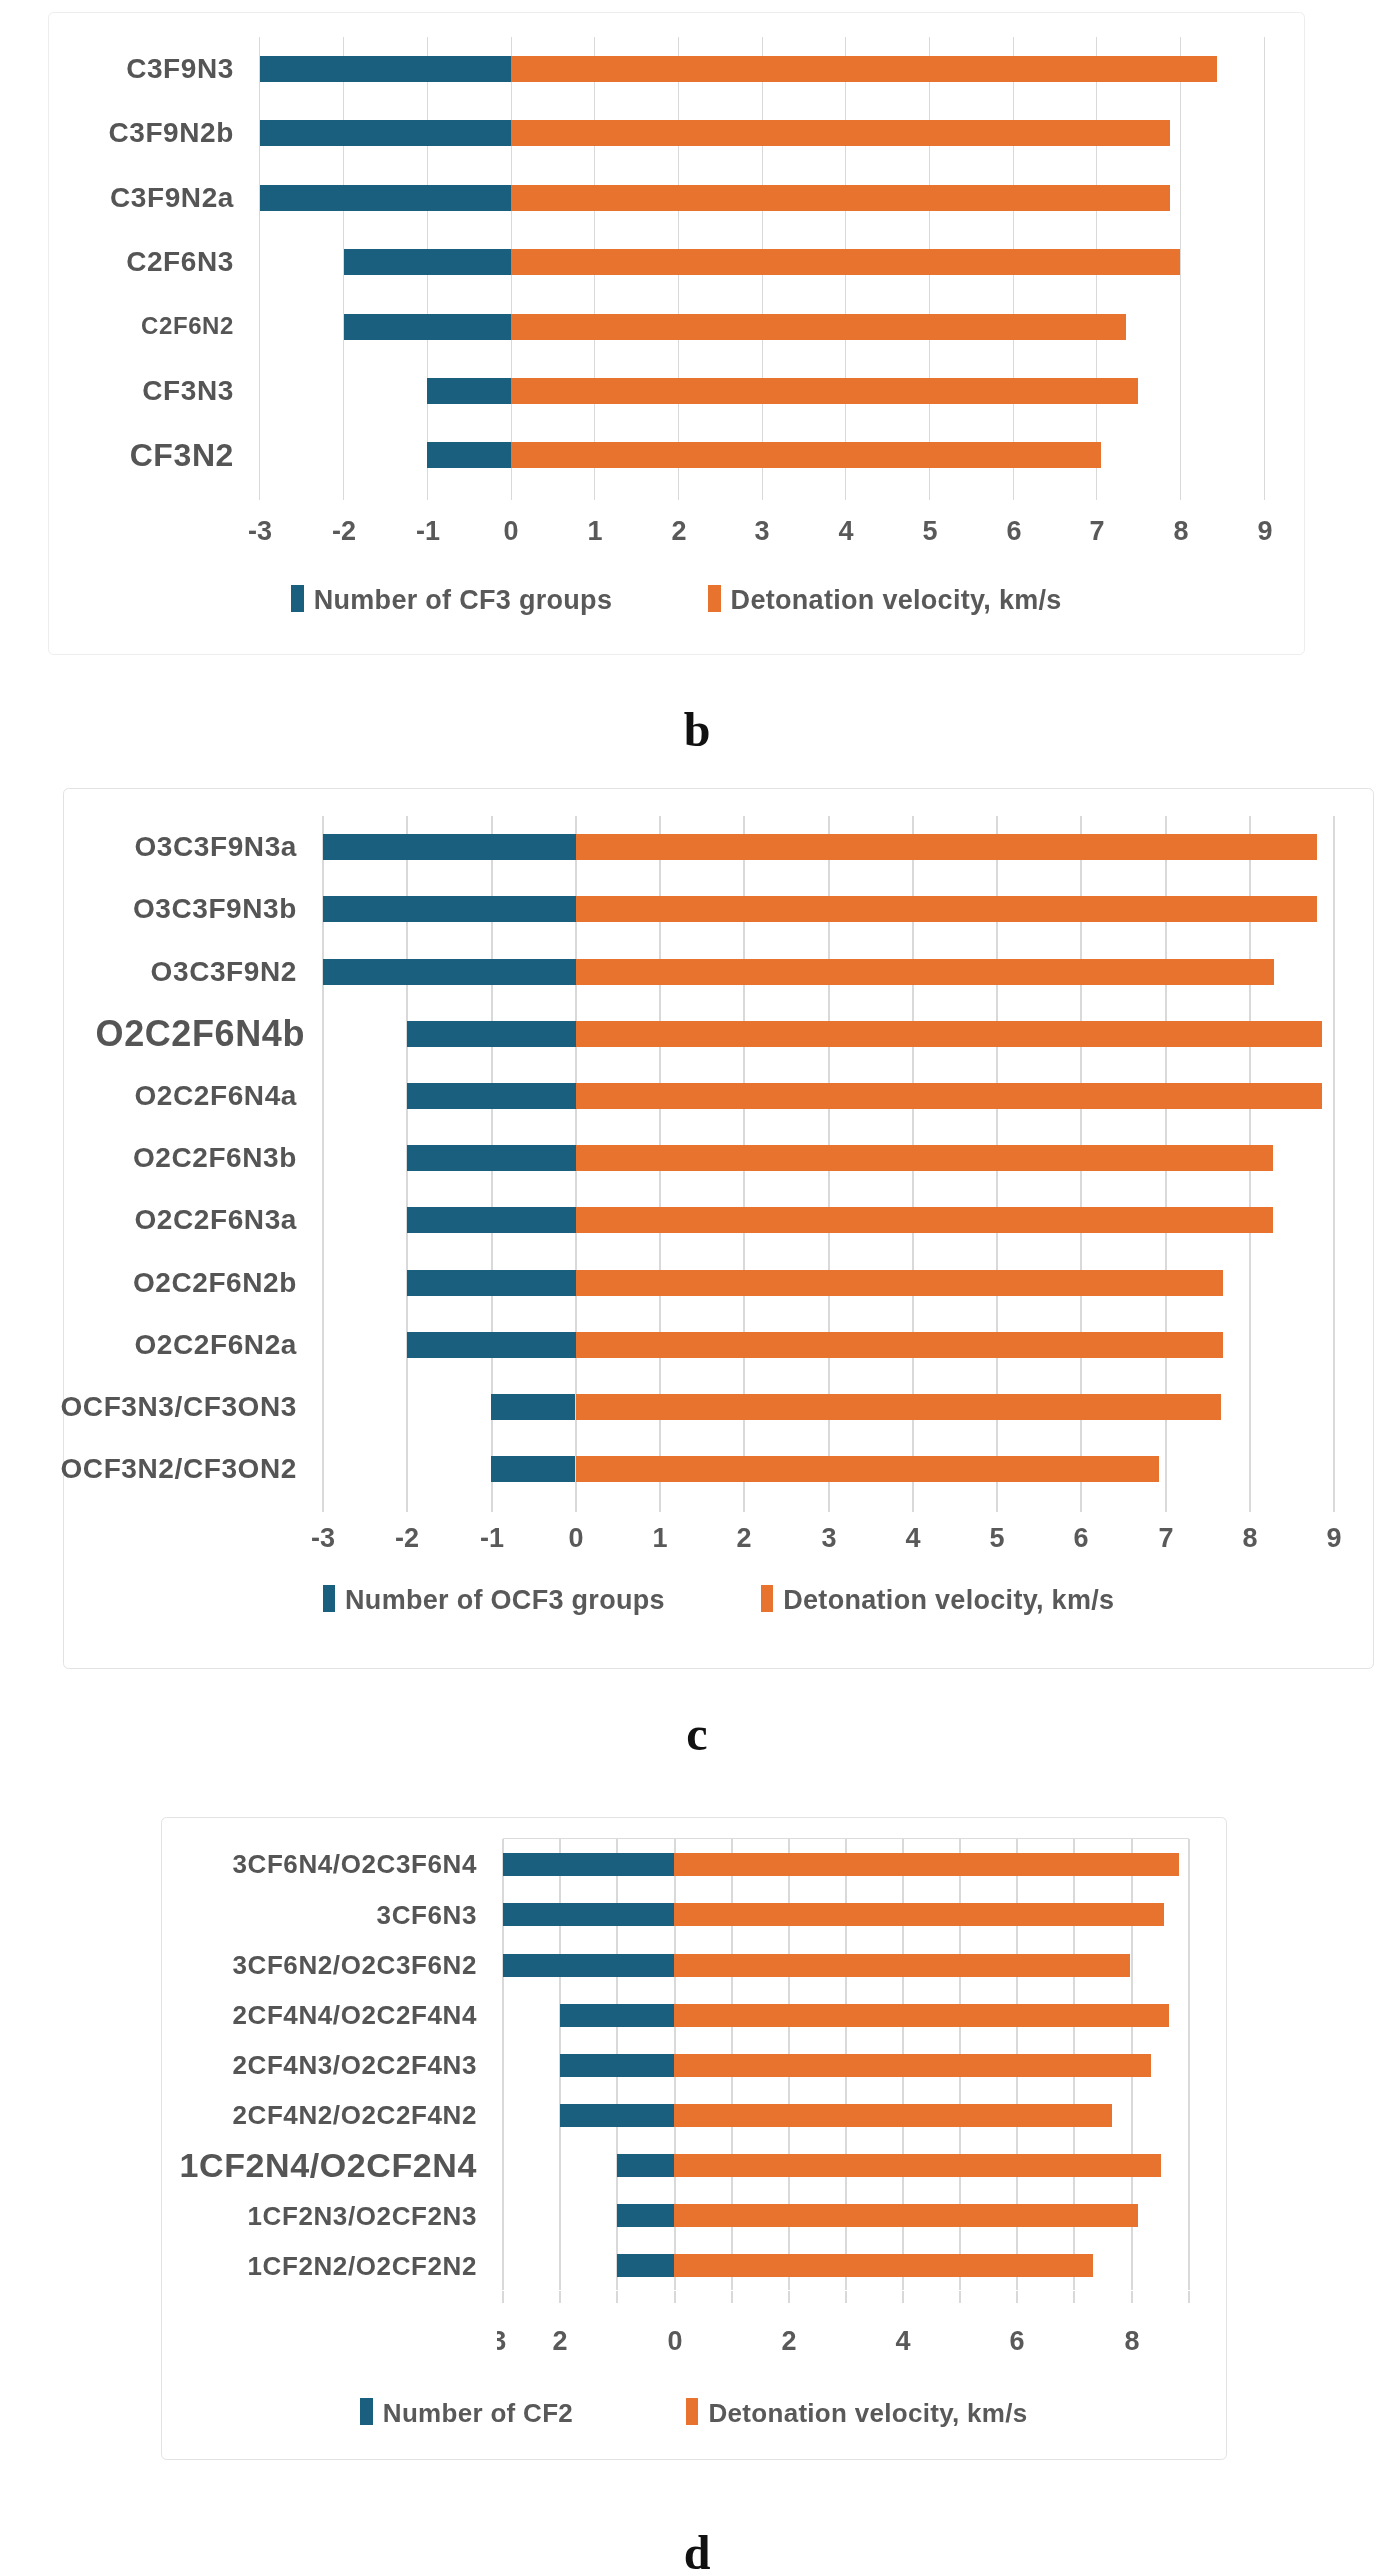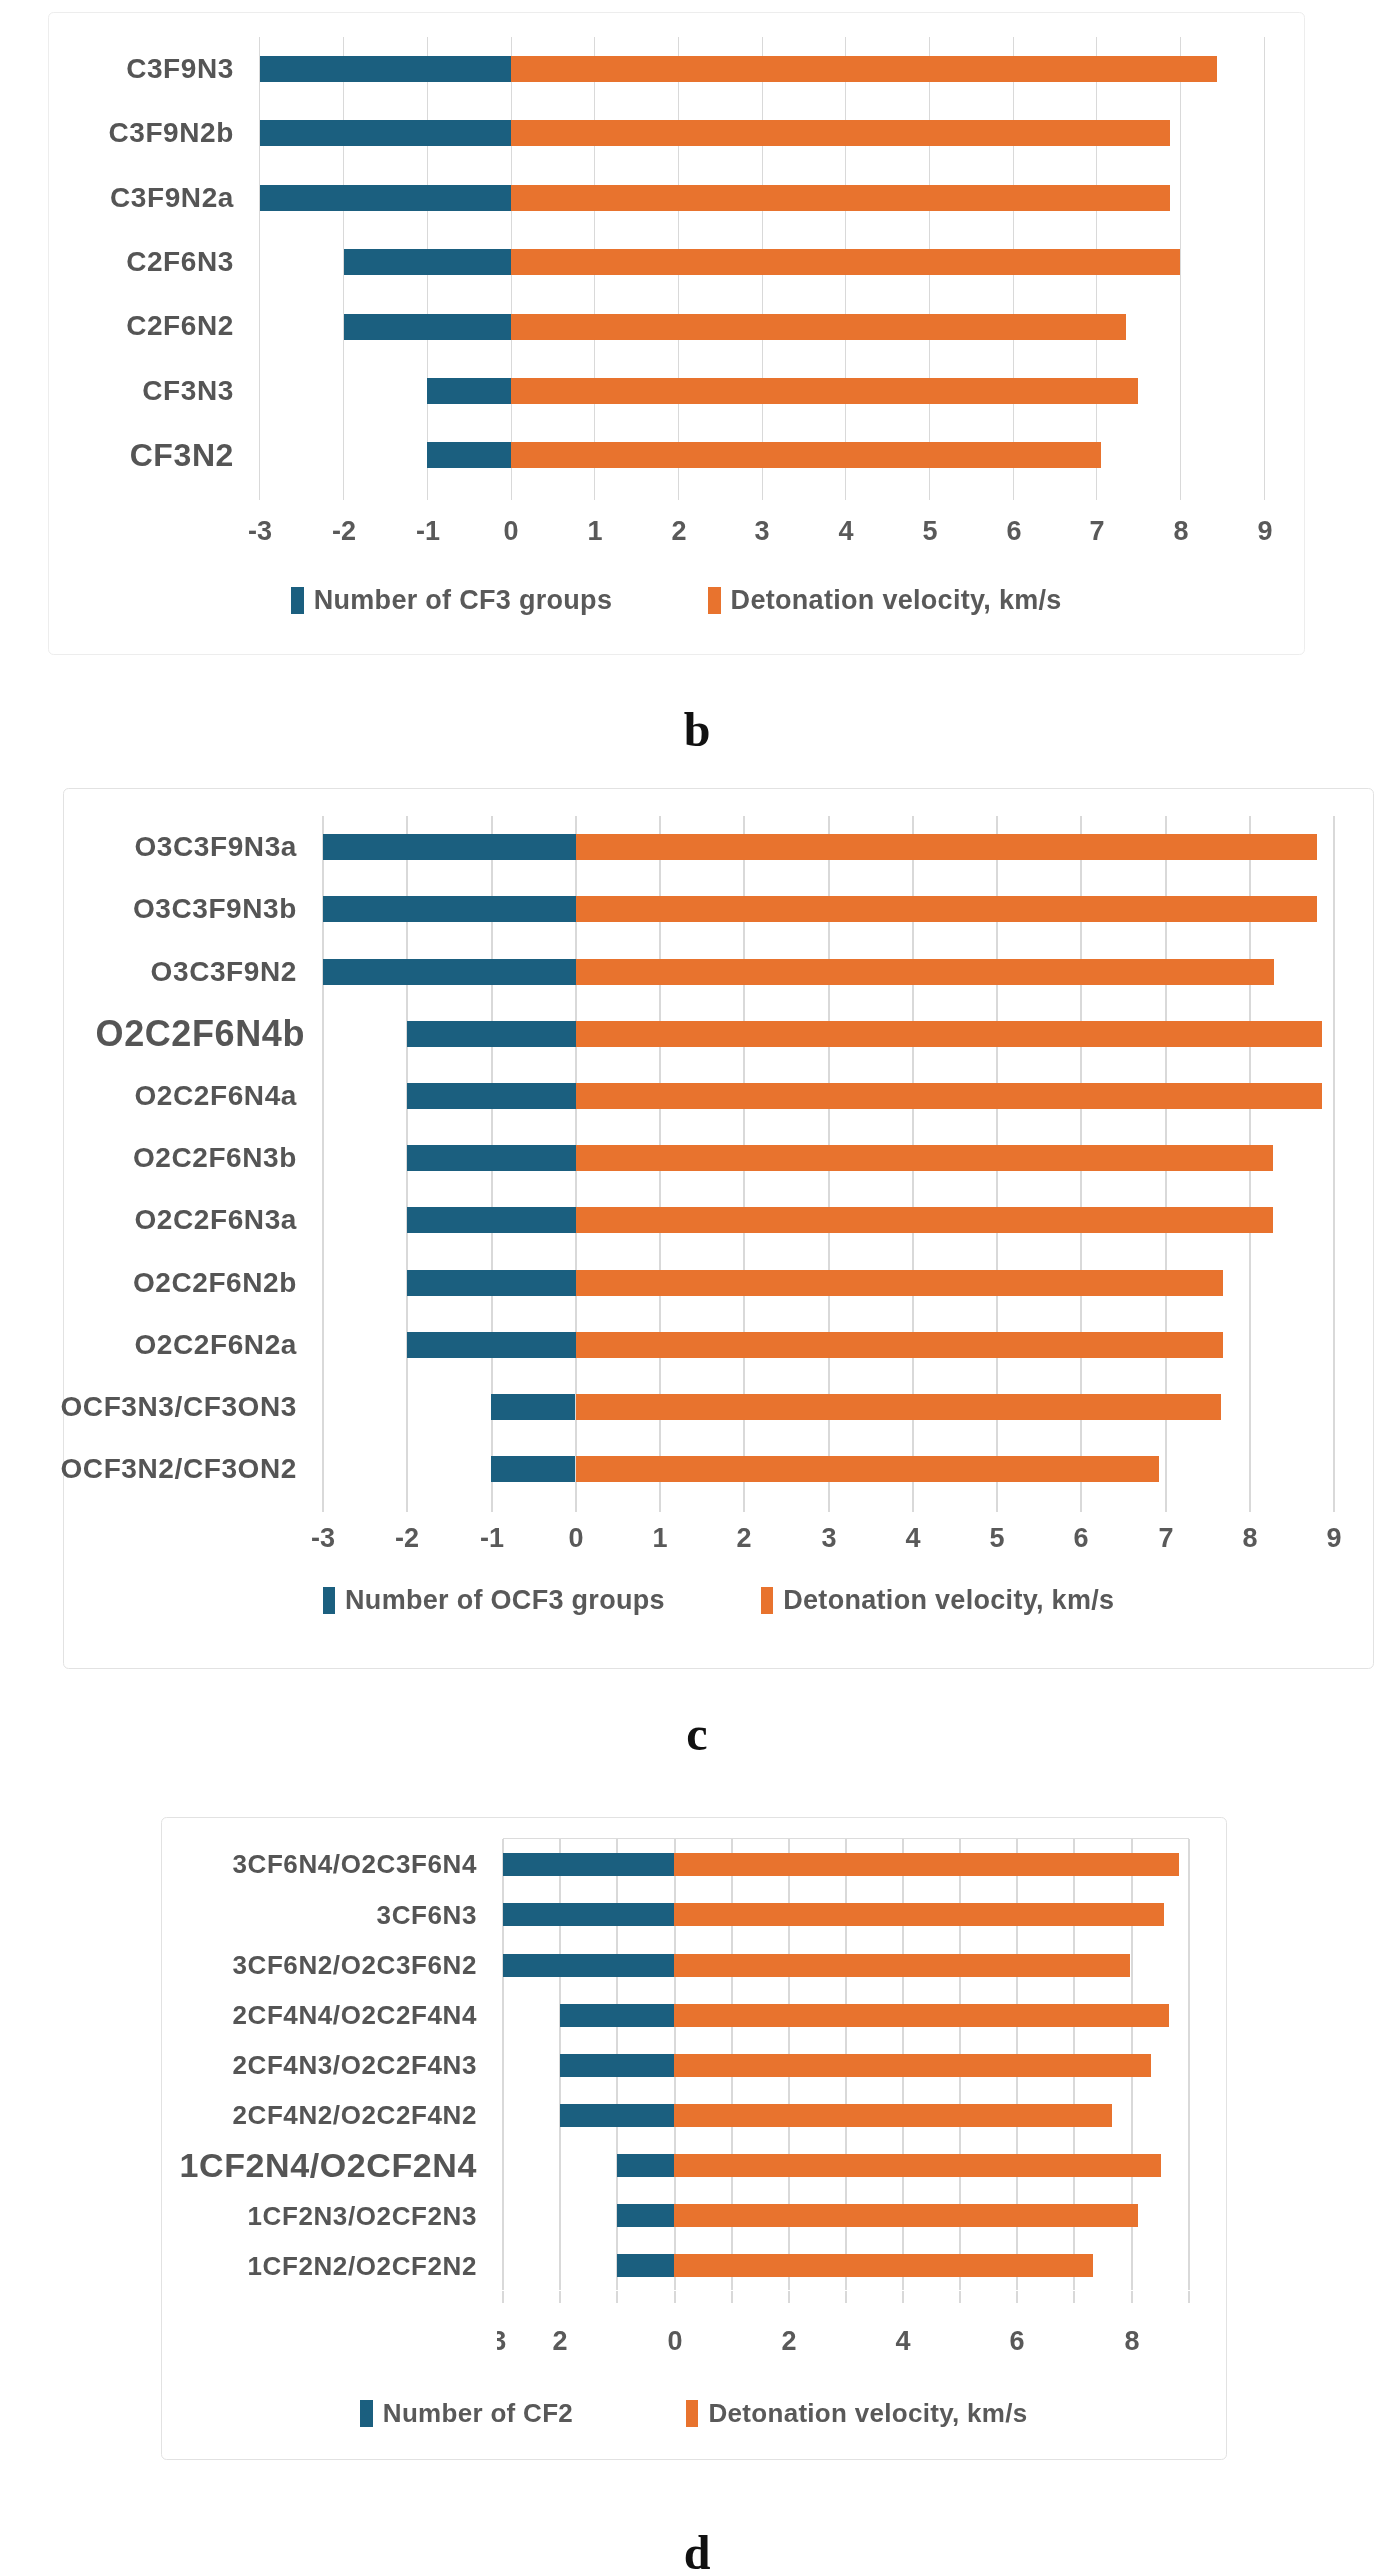--- a/index.html
+++ b/index.html
@@ -65,7 +65,7 @@
       <div class="cat" style="left: 0px; width: 185px; top: 231px; height: 36px; font-size: 28px;">C2F6N3</div>
       <div class="bar" style="left: 295px; top: 236px; width: 167px; height: 26px; background: rgb(27, 95, 127);"></div>
       <div class="bar" style="left: 462px; top: 236px; width: 669px; height: 26px; background: rgb(232, 115, 46);"></div>
-      <div class="cat" style="left: 0px; width: 185px; top: 295px; height: 36px; font-size: 28px;">C2F6N2</div>
+      <div class="cat" style="left: 0px; width: 185px; top: 295px; height: 36px; font-size: 24px;">C2F6N2</div>
       <div class="bar" style="left: 295px; top: 301px; width: 167px; height: 26px; background: rgb(27, 95, 127);"></div>
       <div class="bar" style="left: 462px; top: 301px; width: 615px; height: 26px; background: rgb(232, 115, 46);"></div>
       <div class="cat" style="left: 0px; width: 185px; top: 360px; height: 36px; font-size: 28px;">CF3N3</div>

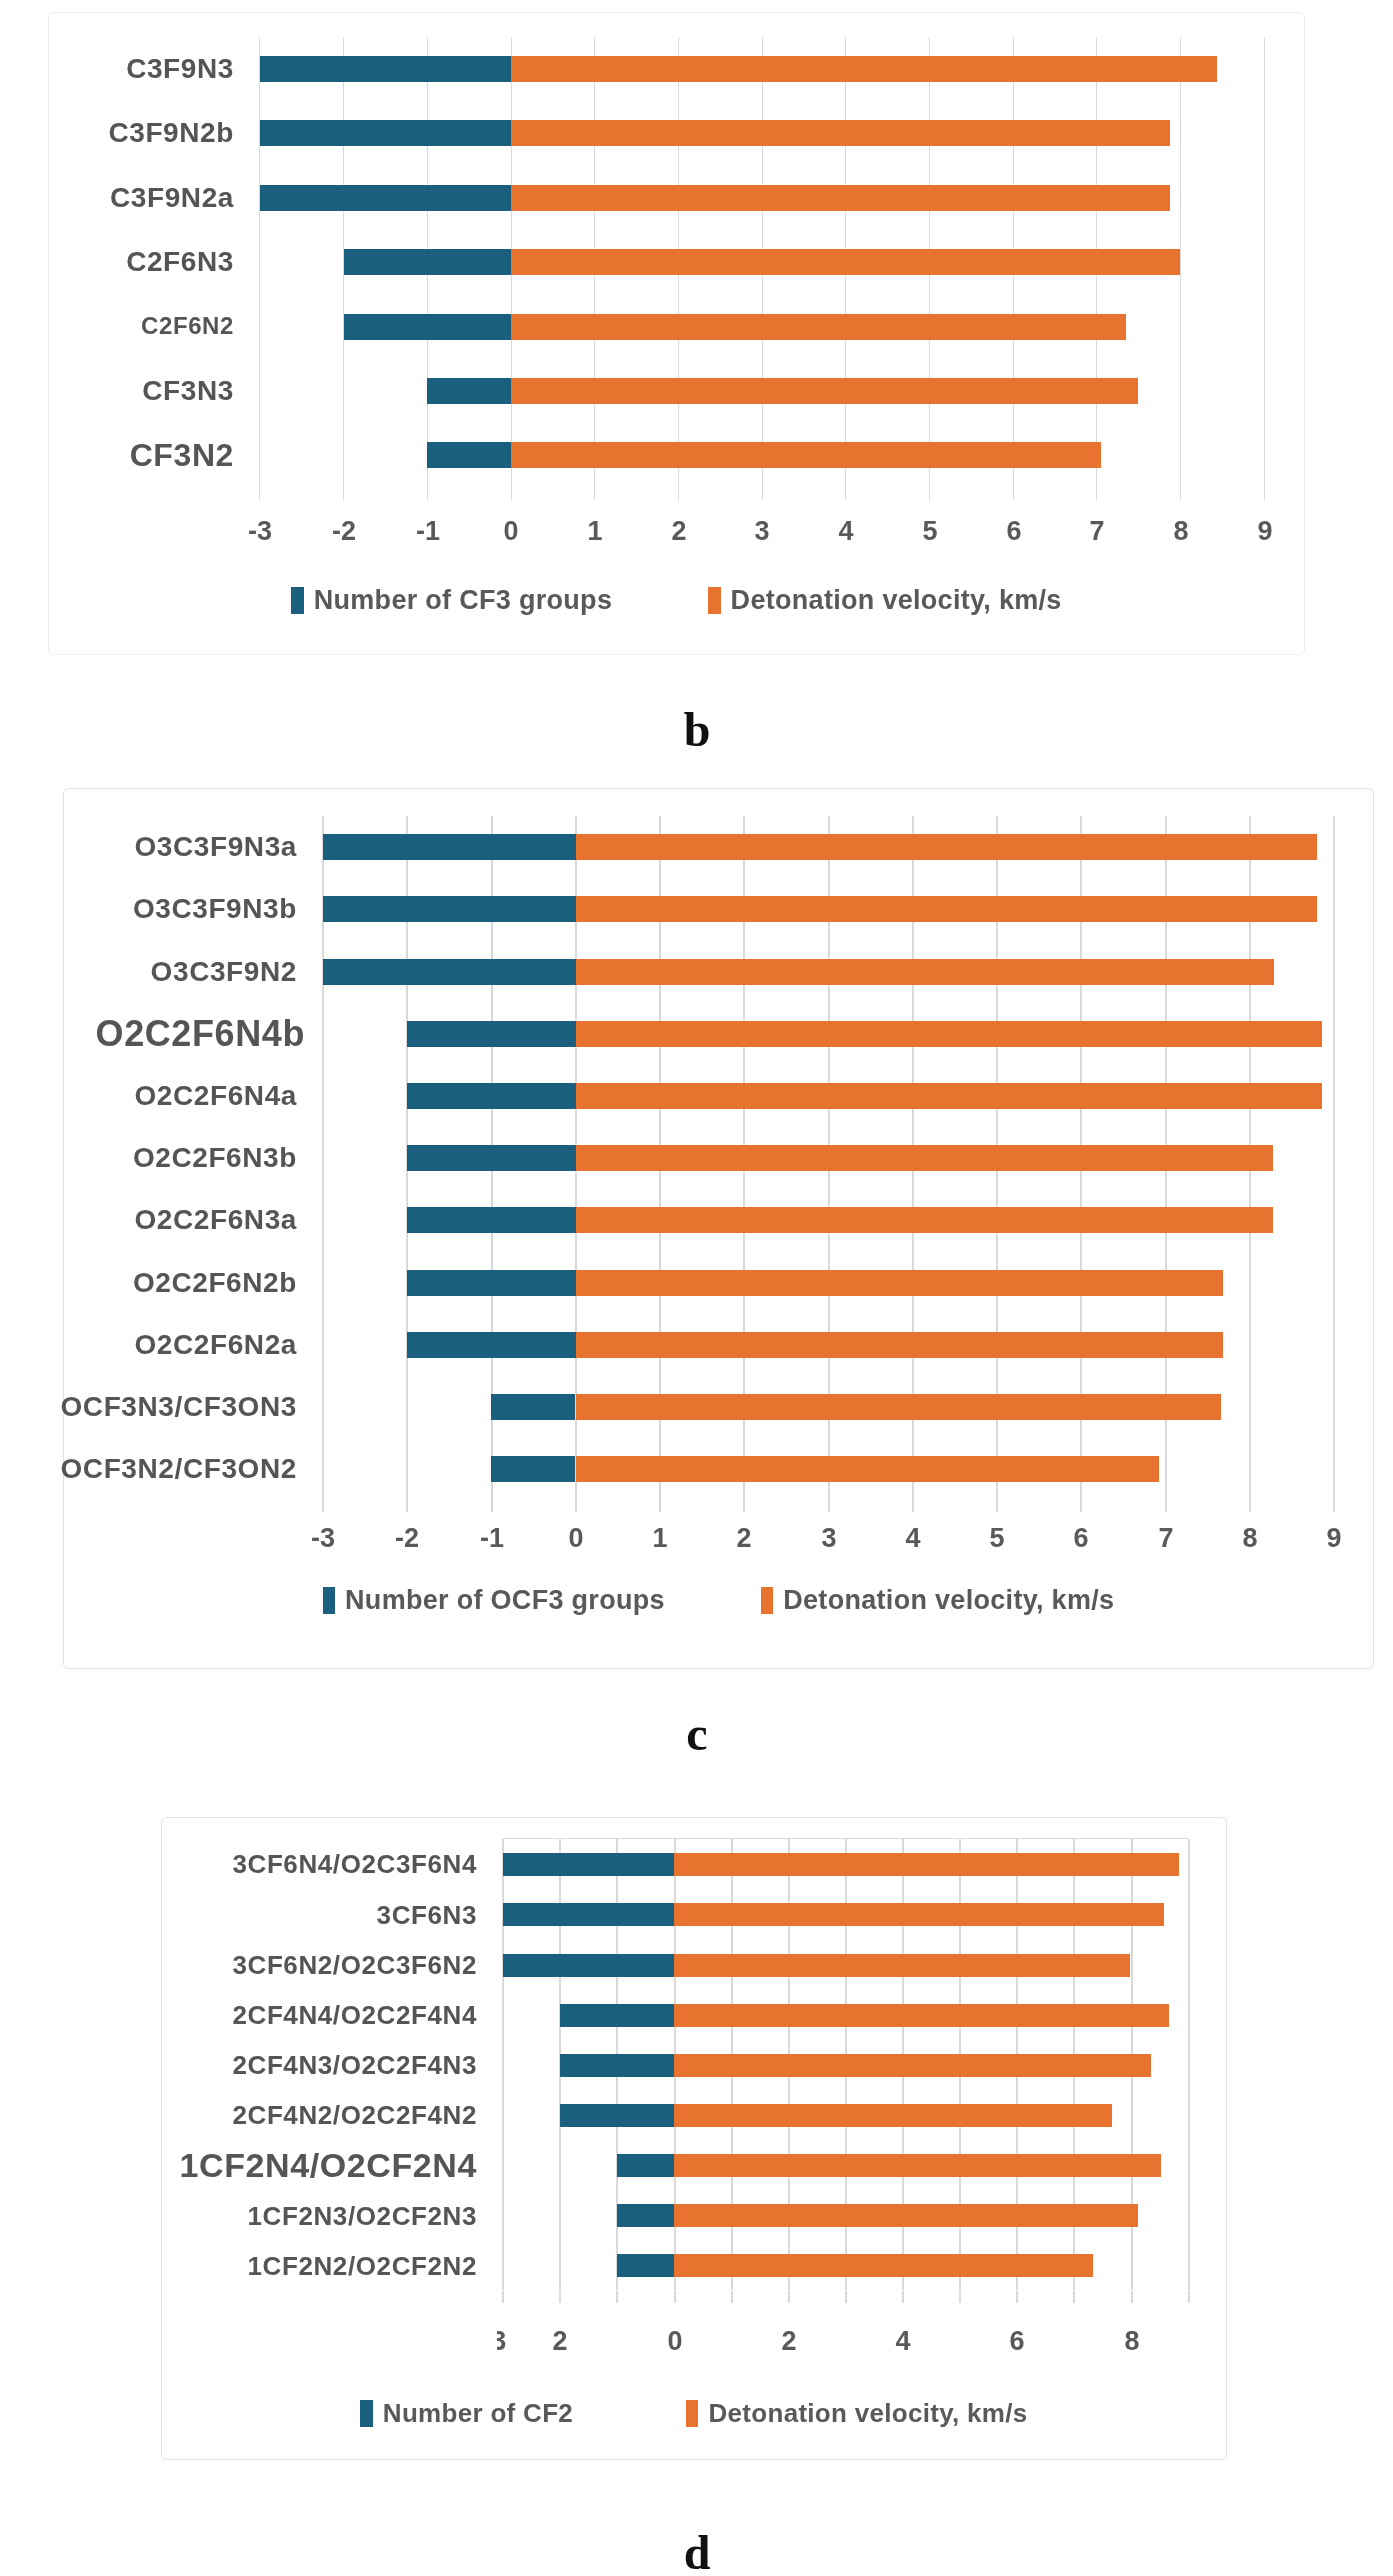--- a/index.html
+++ b/index.html
@@ -16,7 +16,7 @@
   .tickl{position:absolute;text-align:center;color:#595959;font-weight:bold;font-size:27px;line-height:28px;}
   .tickl.clipped{overflow:hidden;}
   .legend{position:absolute;left:0;width:100%;display:flex;justify-content:center;align-items:center;}
-  .legend-item{display:flex;align-items:center;}
+  .legend-item{display:flex;align-items:flex-start;}
   .swatch{display:inline-block;width:12.4px;height:27px;margin-right:10px;}
   .legend-label{color:#595959;font-weight:bold;white-space:nowrap;letter-spacing:0.3px;}
   .caption{position:absolute;left:0;width:1394px;text-align:center;

